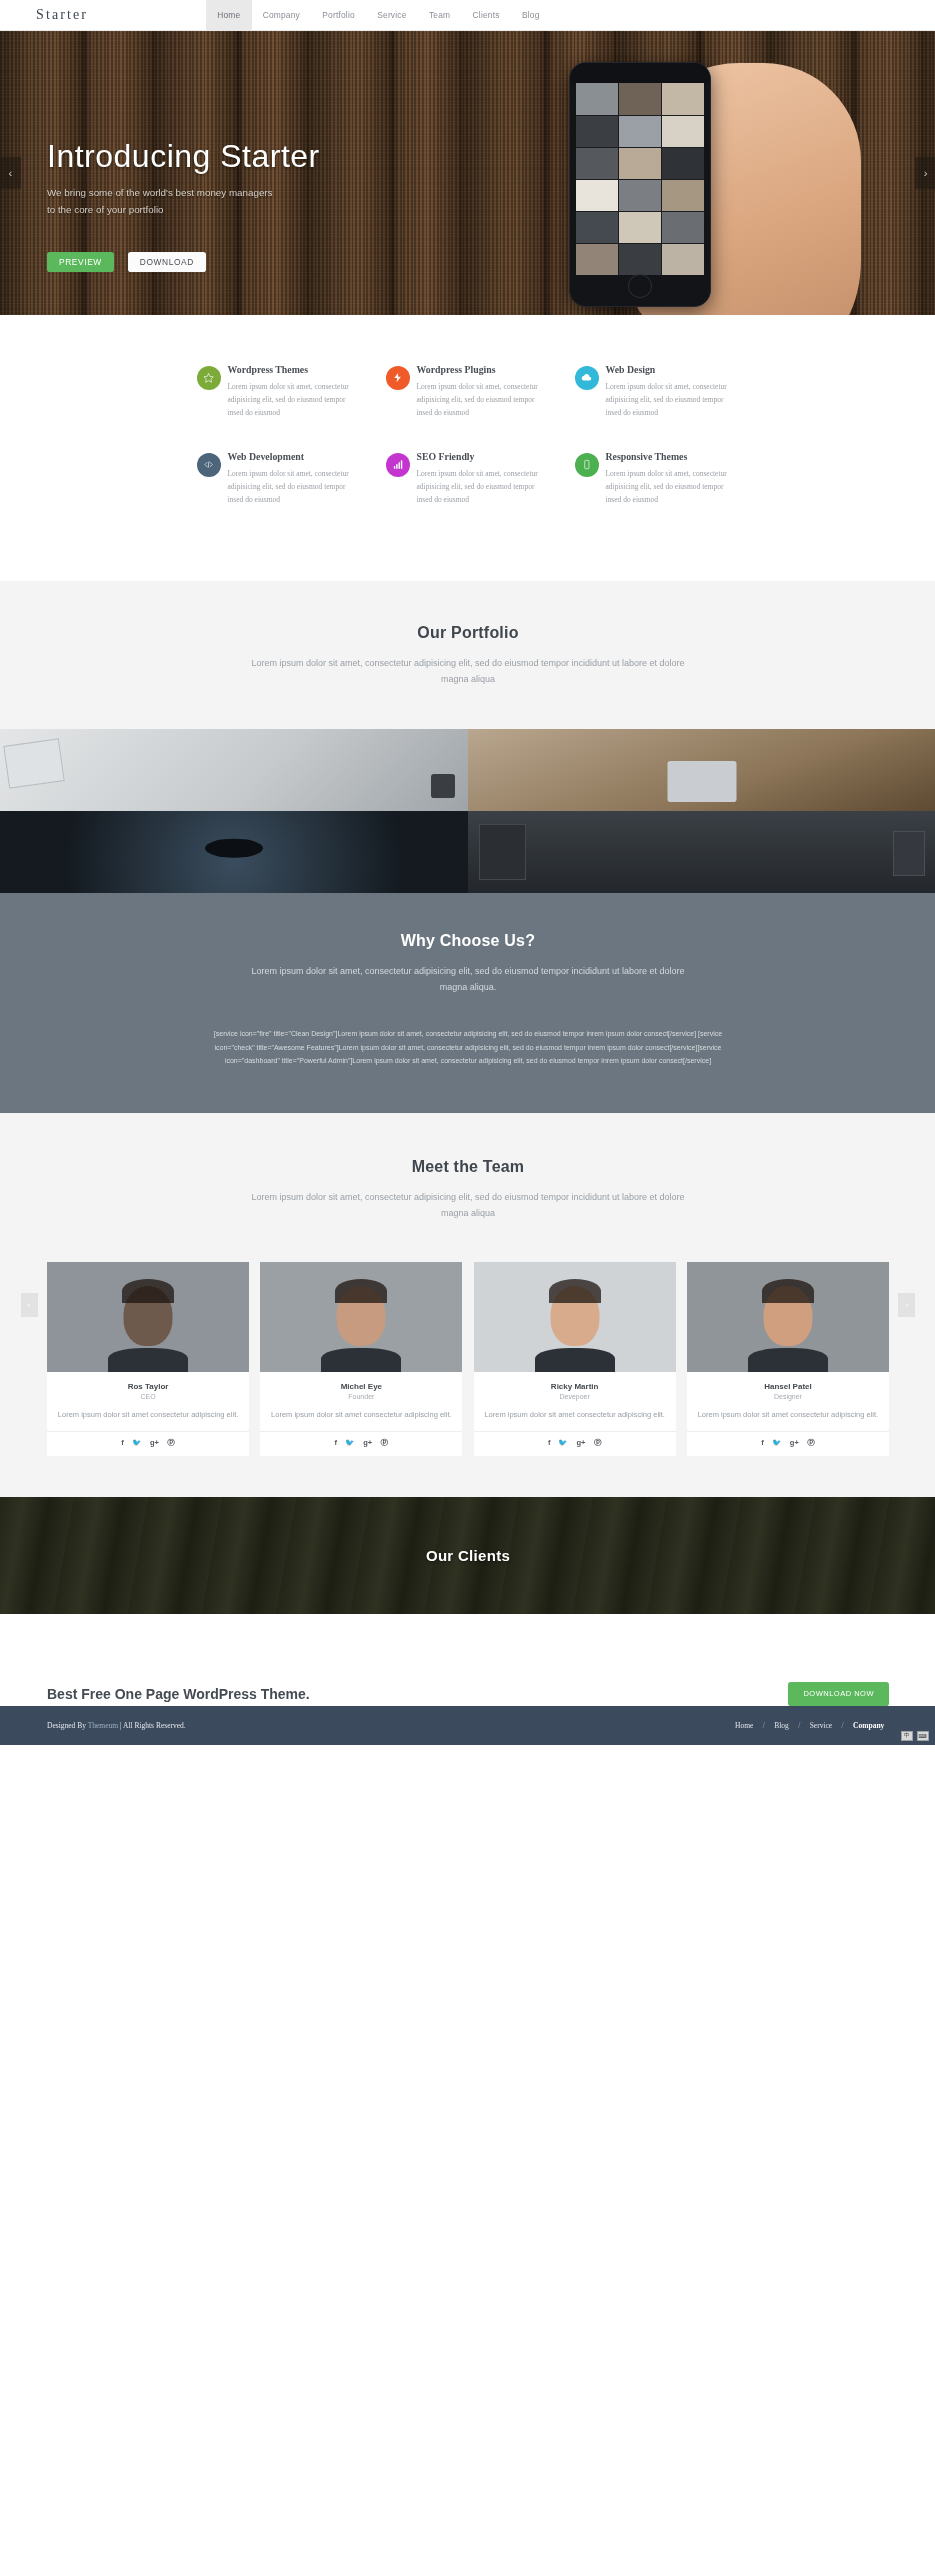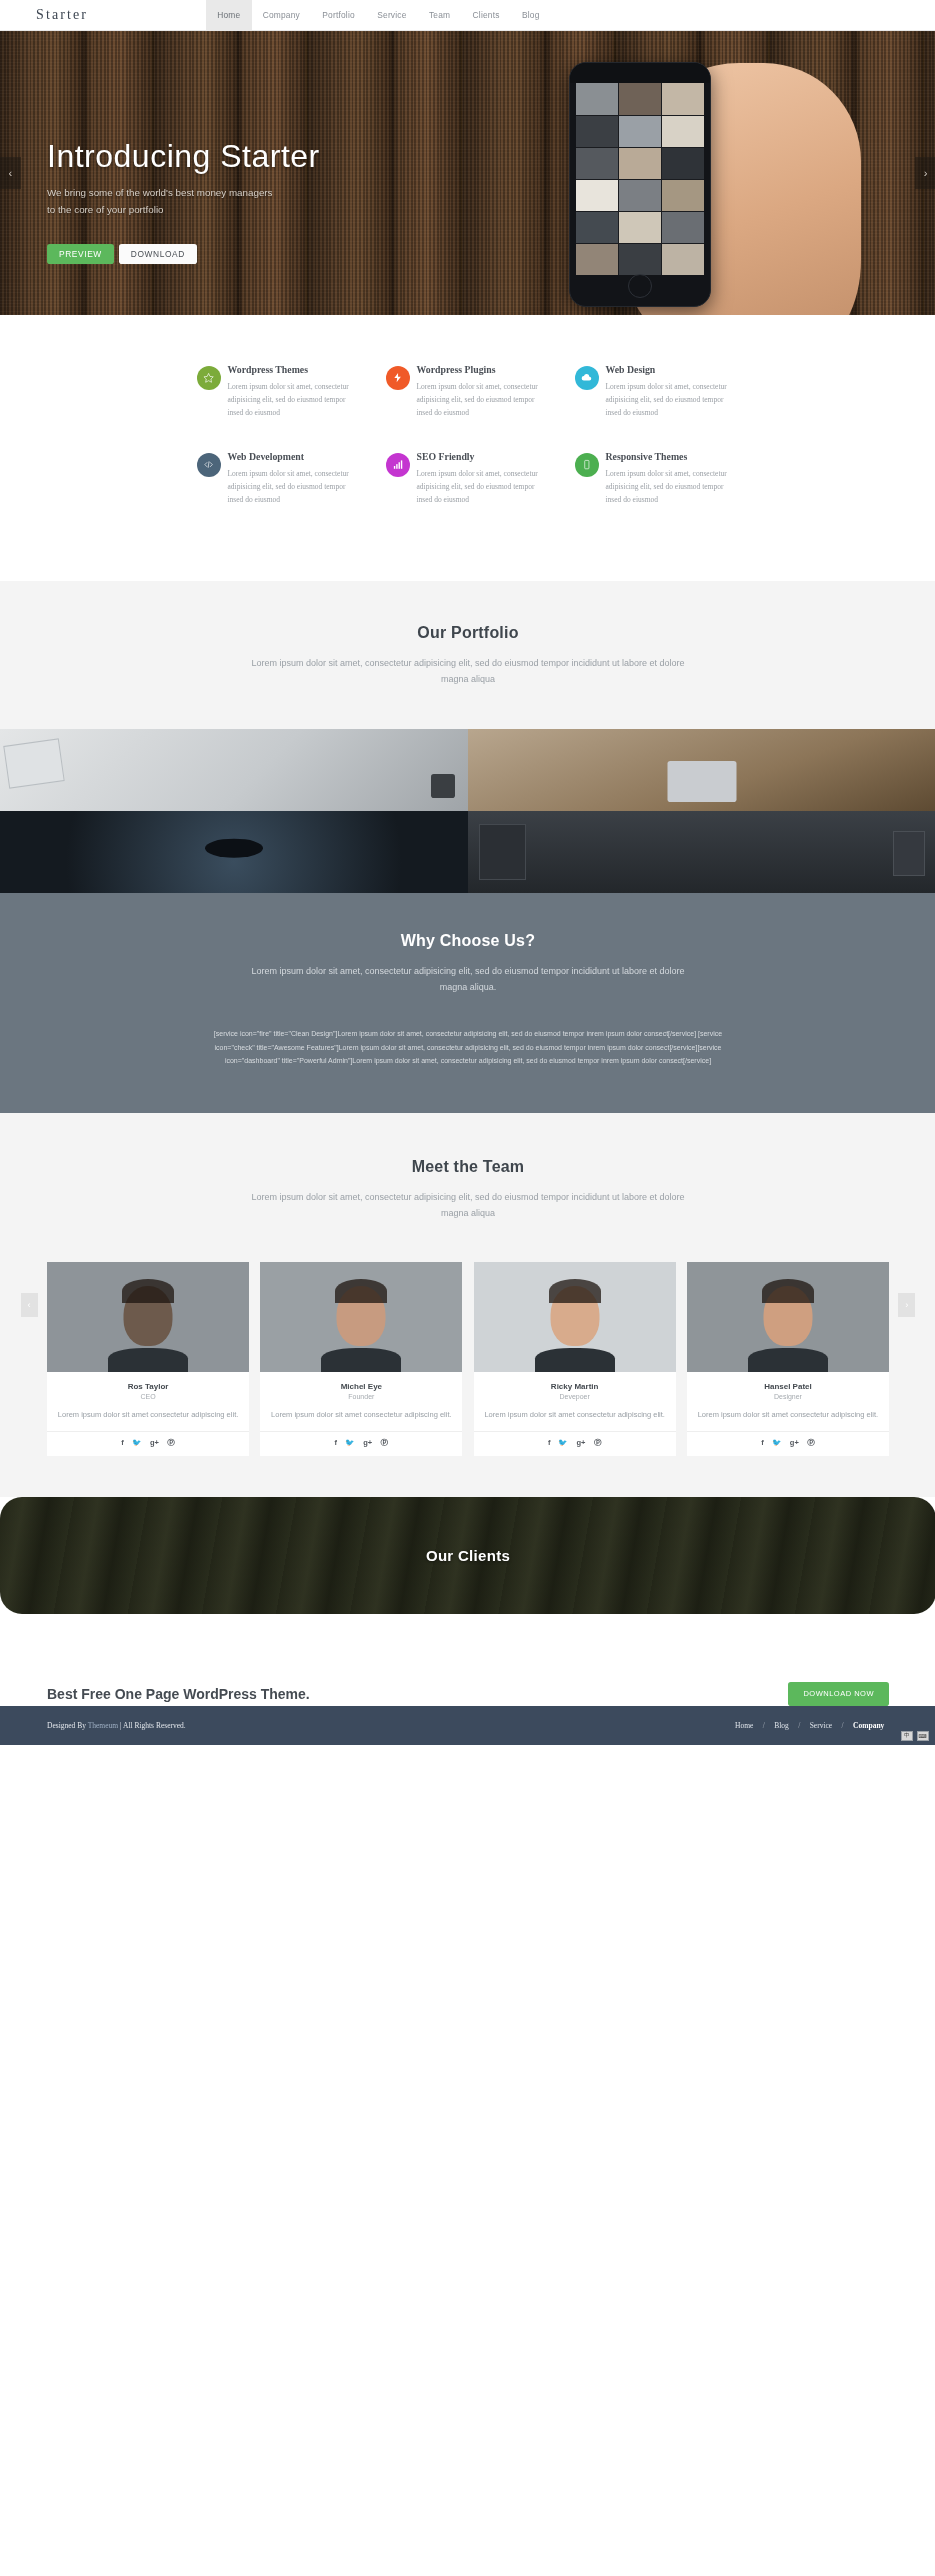--- a/index.html
+++ b/index.html
@@ -136,7 +136,7 @@
     max-width: 234px;
     text-shadow: 0 0.9px 1.9px rgba(0,0,0,.45);
   }
-  .hero-btns { margin-top: 26px; display: flex; gap: 5px; }
+  .hero-btns { margin-top: 34px; display: flex; gap: 14px; }
   .btn {
     display: inline-flex; align-items: center; justify-content: center;
     height: 20.6px; padding: 0 12px;

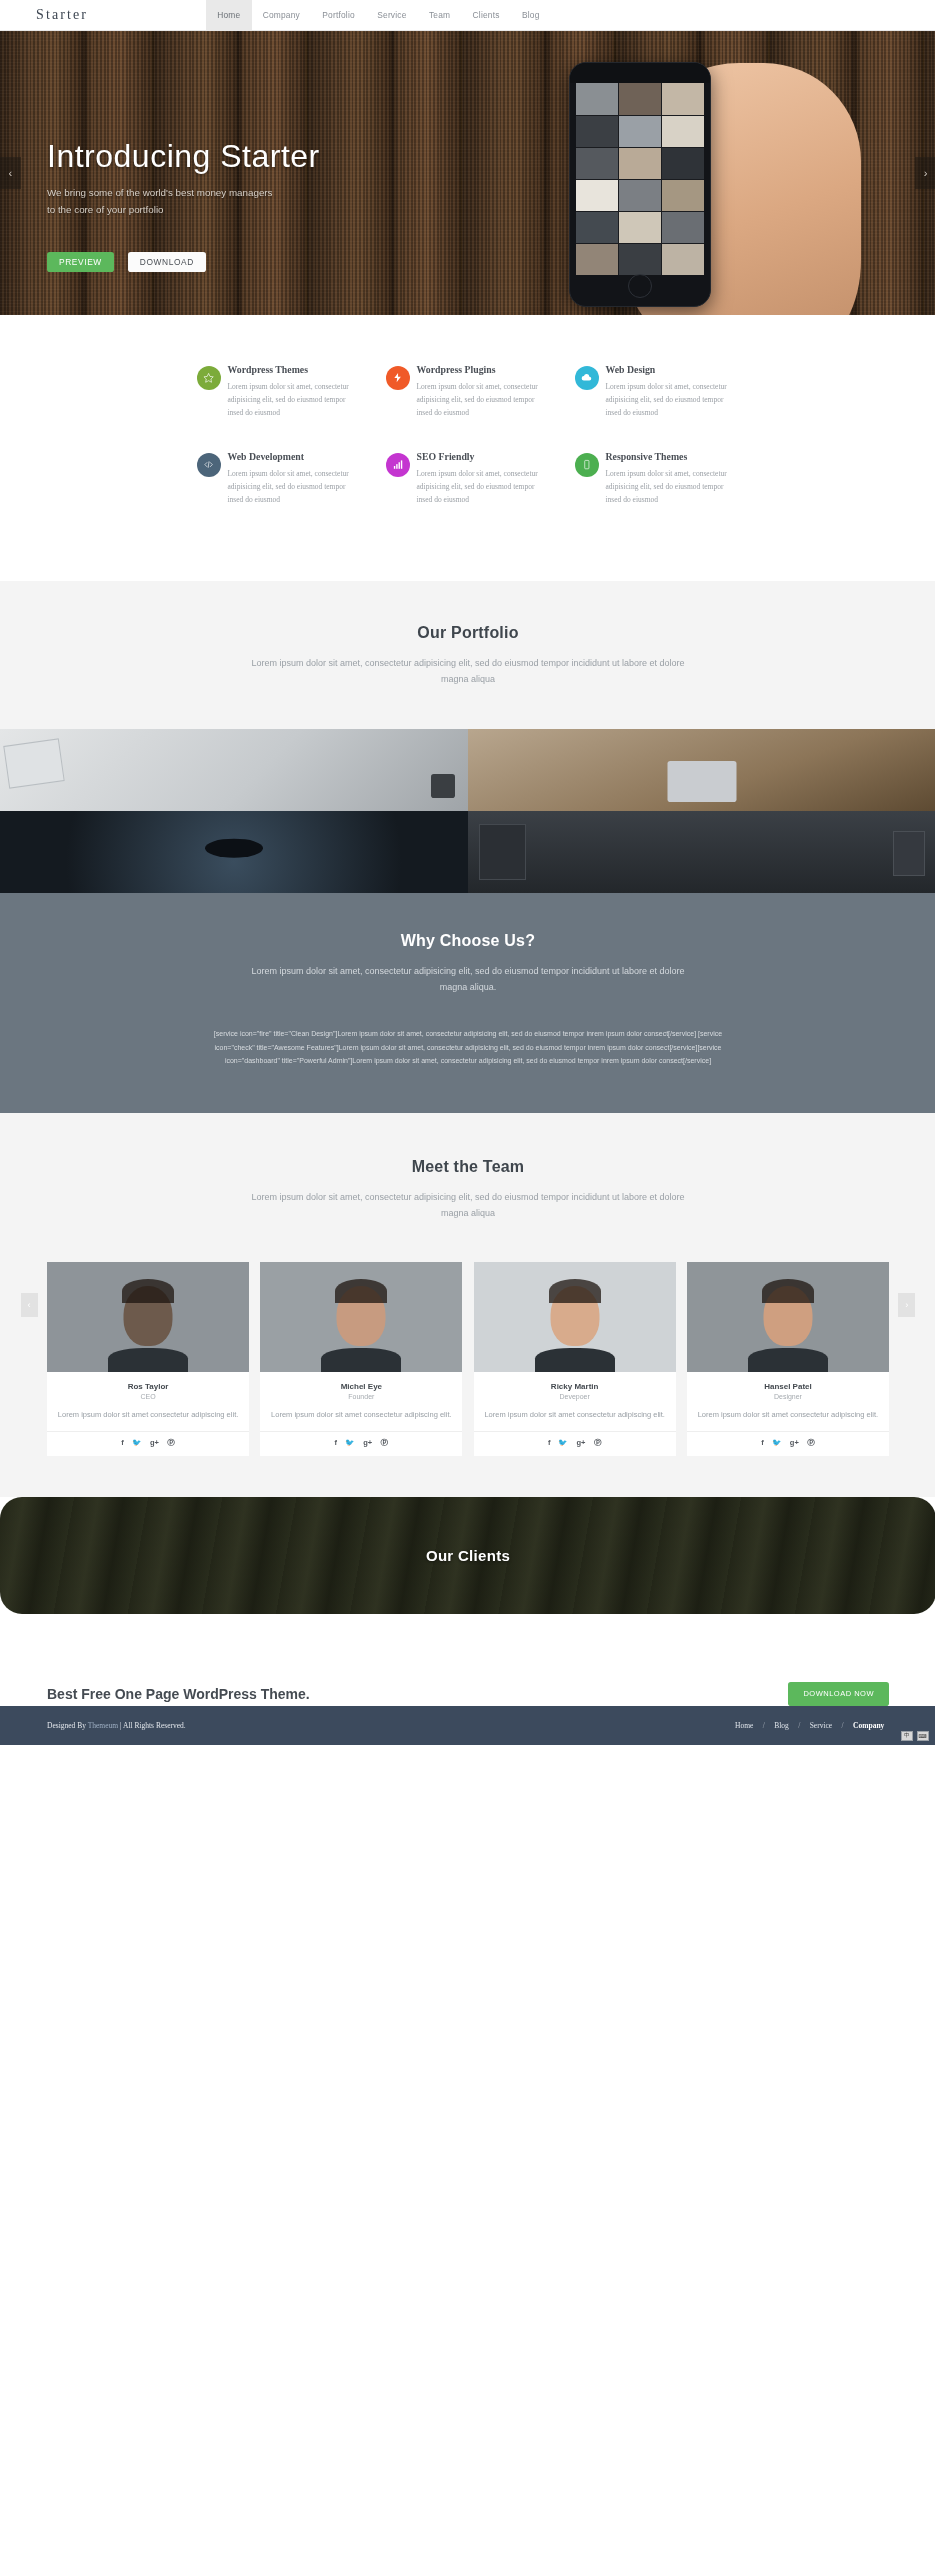--- a/index.html
+++ b/index.html
@@ -250,7 +250,7 @@
       linear-gradient(rgba(20,22,14,.62), rgba(20,22,14,.62)),
       repeating-linear-gradient(100deg, #3b3f28 0px, #5b6040 24px, #2a2d1c 49px, #4a5034 73px),
       repeating-linear-gradient(0deg, #2e3220 0px, #434832 37px);
-    display: flex; align-items: center; justify-content: center; border-radius: 22px;
+    display: flex; align-items: center; justify-content: center;
   }
   .clients-title {
     font-size: 15px; font-weight: bold; color: #fff; letter-spacing: 0.3px;

